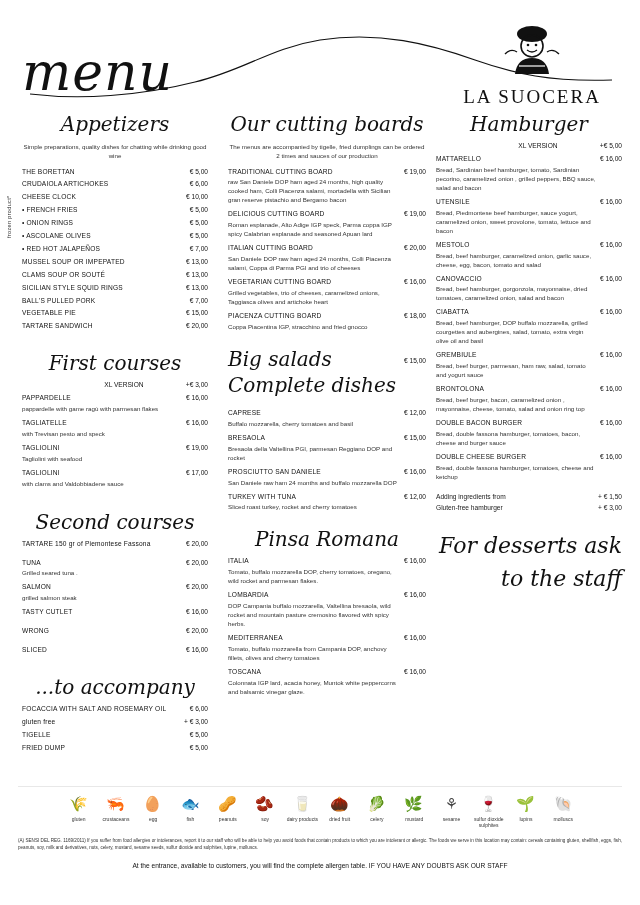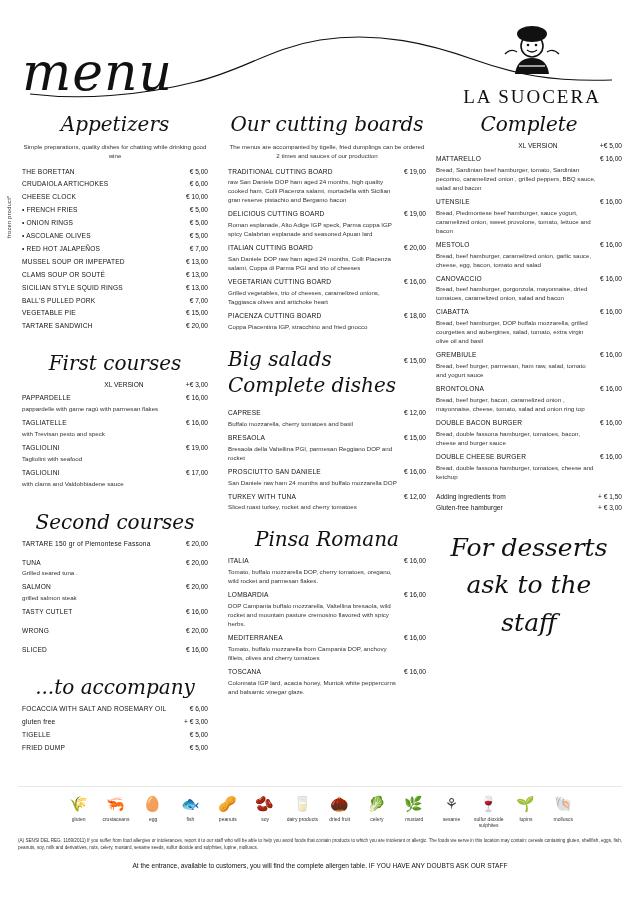--- a/index.html
+++ b/index.html
@@ -319,7 +319,7 @@
 
   <div class="col colC">
 
-    <div class="script">Complete</div>
+    <div class="script">Hamburger</div>
     <div class="kicker">
       <span class="k1" style="float:none;margin-left:40px;">XL VERSION</span>
       <span class="k2">+€ 5,00</span>

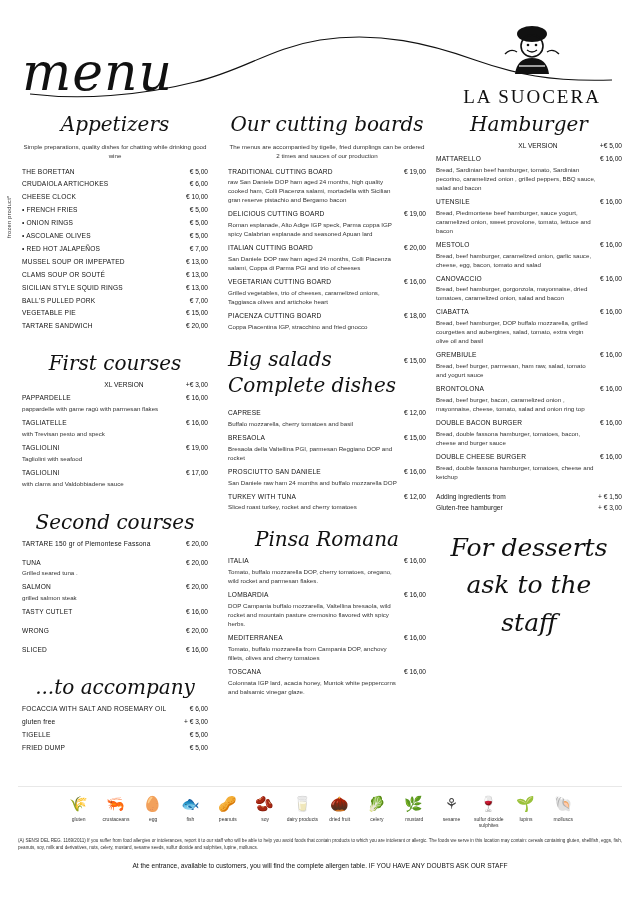--- a/index.html
+++ b/index.html
@@ -41,7 +41,7 @@
   .bigsalad-head .script{text-align:left;margin-bottom:0;}
   .bigsalad-head .pr{margin-top:10px;}
 
-  .desserts{font-family:"DejaVu Serif",serif;font-style:italic;font-size:25px;text-align:center;line-height:1.5;color:#111;margin-top:18px;}
+  .desserts{font-family:"DejaVu Serif",serif;font-style:italic;font-size:22px;text-align:right;line-height:1.5;color:#111;margin-top:18px;}
 
   .addline{display:flex;justify-content:space-between;font-size:6.6px;margin-bottom:4px;}
 

